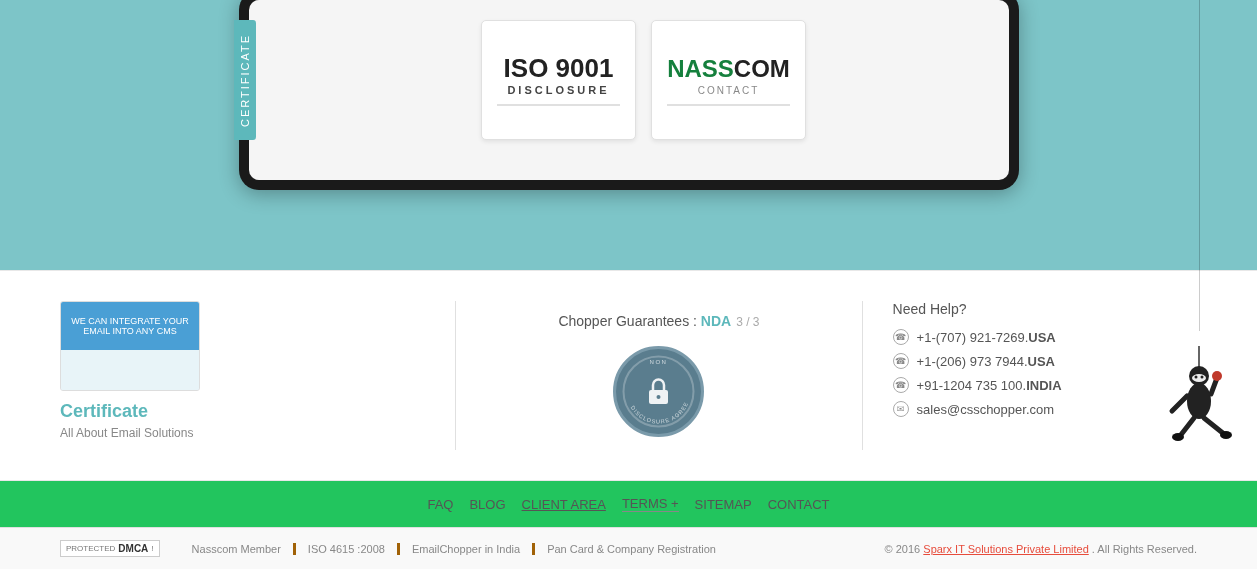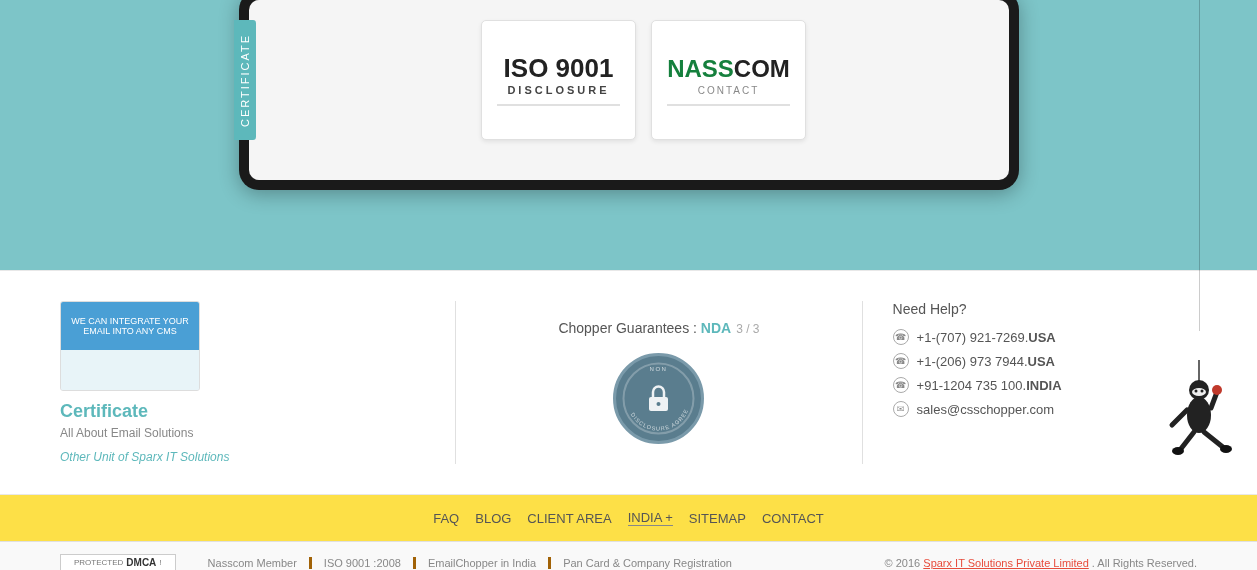--- a/index.html
+++ b/index.html
@@ -343,7 +343,6 @@
     </div>
     <div class="brand-name">Certificate</div>
     <div class="brand-tagline">All About Email Solutions</div>
-    <div class="brand-unit">Other Unit of Sparx IT Solutions</div>
   </div>
 
   <div class="footer-col-guarantee">

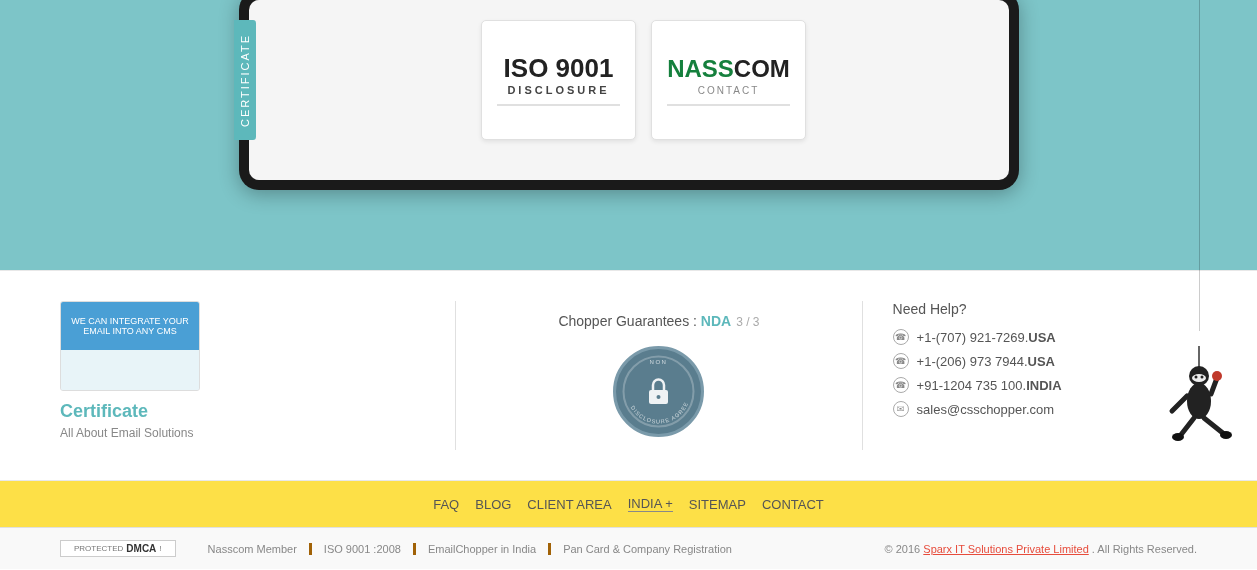--- a/index.html
+++ b/index.html
@@ -226,7 +226,7 @@
 
     
     .footer-nav {
-      background: #fde047;
+      background: #22c55e;
       border-top: 1px solid #e8e8e8;
       padding: 15px 0;
       display: flex;

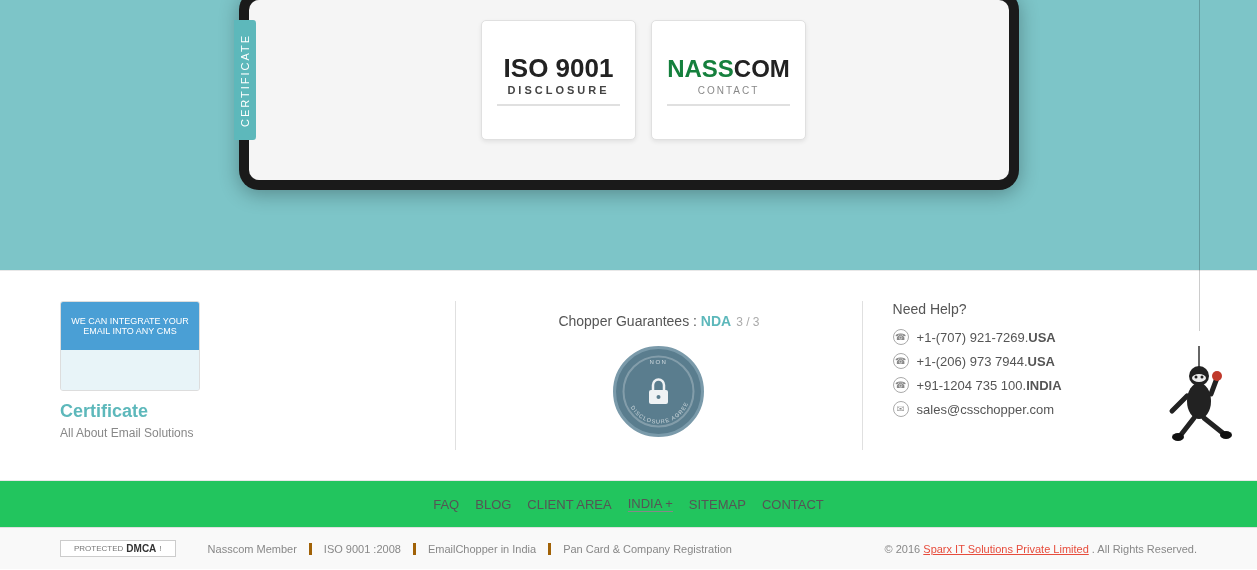--- a/index.html
+++ b/index.html
@@ -421,7 +421,7 @@
 <div class="footer-nav">
   <a>FAQ</a>
   <a>BLOG</a>
-  <a style="">CLIENT AREA</a>
+  <a style="text-decoration:underline;">CLIENT AREA</a>
   <a style="border-bottom:1px solid #888;">INDIA +</a>
   <a>SITEMAP</a>
   <a>CONTACT</a>

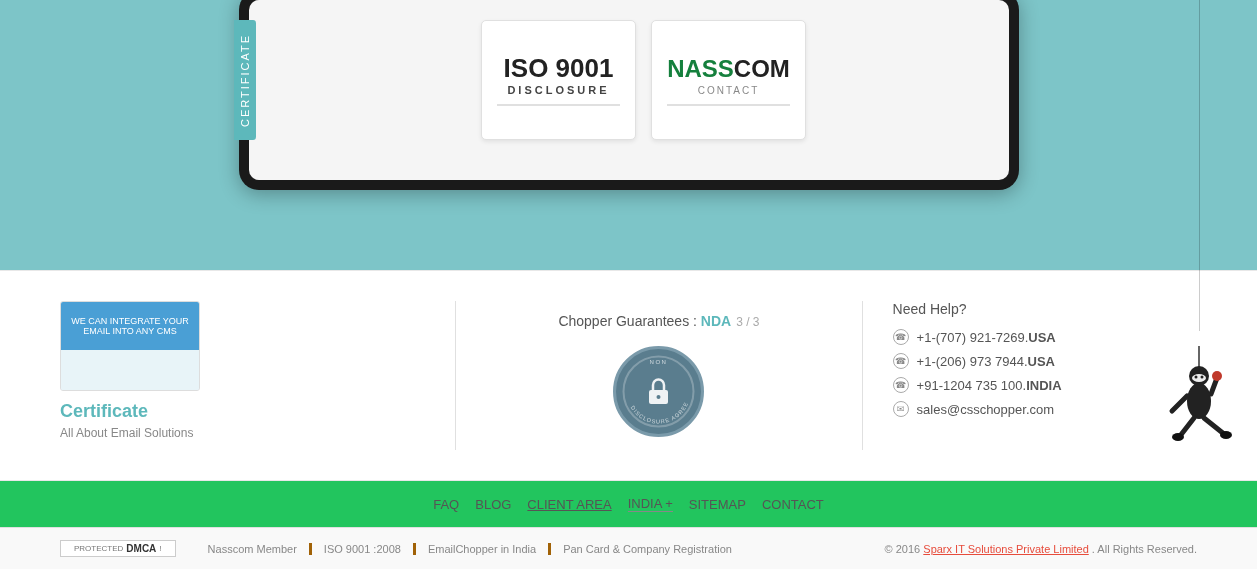--- a/index.html
+++ b/index.html
@@ -422,7 +422,7 @@
   <a>FAQ</a>
   <a>BLOG</a>
   <a style="text-decoration:underline;">CLIENT AREA</a>
-  <a style="border-bottom:1px solid #888;">INDIA +</a>
+  <a style="border-bottom:1px solid #888;">TERMS +</a>
   <a>SITEMAP</a>
   <a>CONTACT</a>
 </div>

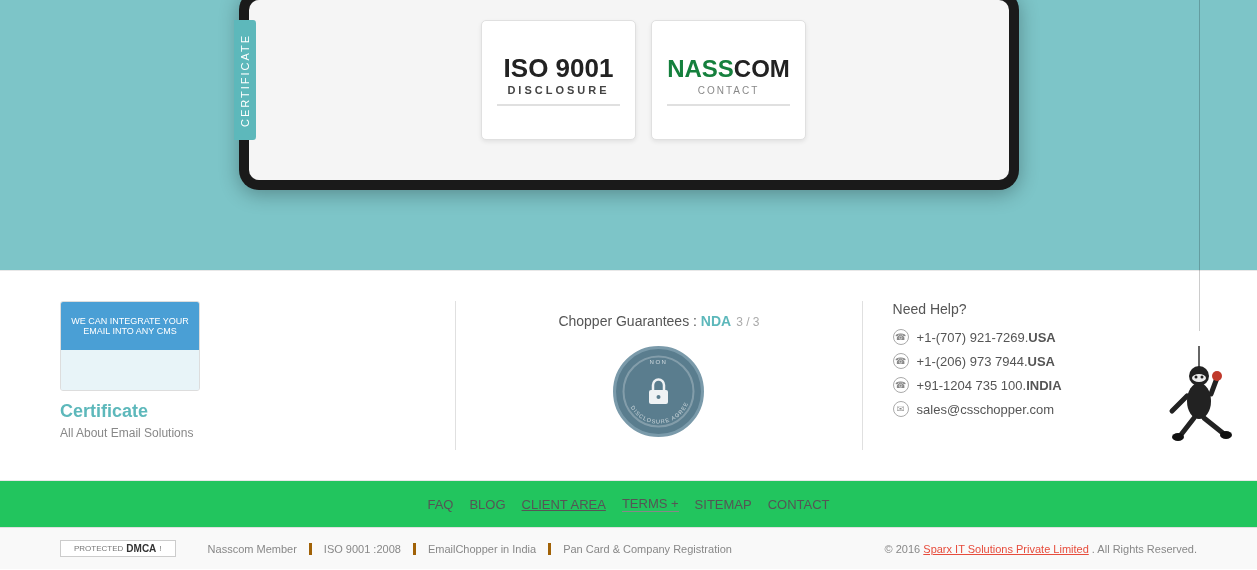--- a/index.html
+++ b/index.html
@@ -260,7 +260,7 @@
 
     .dmca-badge {
       border: 1px solid #ccc;
-      padding: 2px 13px;
+      padding: 2px 5px;
       font-size: 10px;
       color: #555;
       display: flex;

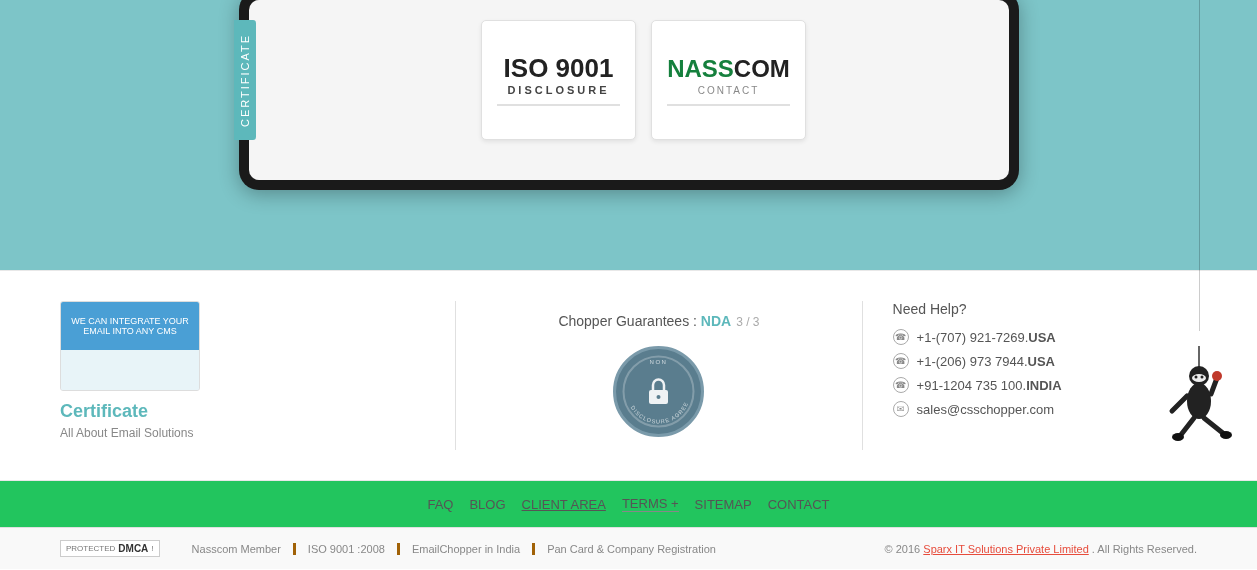--- a/index.html
+++ b/index.html
@@ -436,7 +436,7 @@
     </div>
     <div style="display:flex;gap:0;">
       <span class="footer-bottom-item">Nasscom Member</span>
-      <span class="footer-bottom-item">ISO 9001 :2008</span>
+      <span class="footer-bottom-item">ISO 4615 :2008</span>
       <span class="footer-bottom-item">EmailChopper in India</span>
       <span class="footer-bottom-item">Pan Card &amp; Company Registration</span>
     </div>

